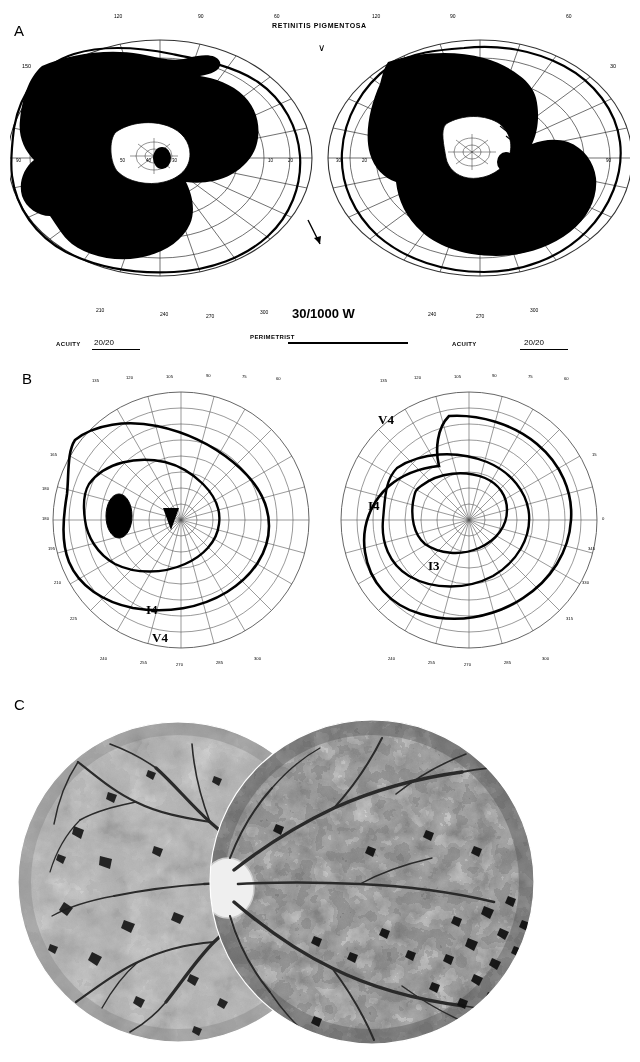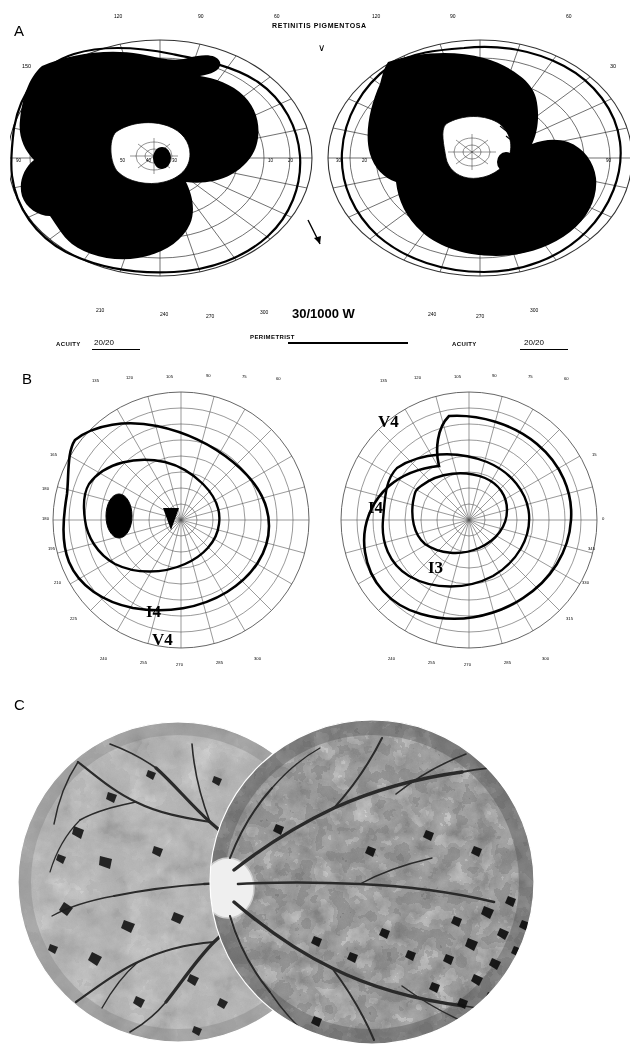--- a/index.html
+++ b/index.html
@@ -68,7 +68,7 @@
     position: absolute;
     font-family: "Liberation Serif", serif;
     font-weight: bold;
-    font-size: 17px;
+    font-size: 13px;
     color: #000;
   }
   #iso-os-i4 { left: 146px; top: 602px; }

